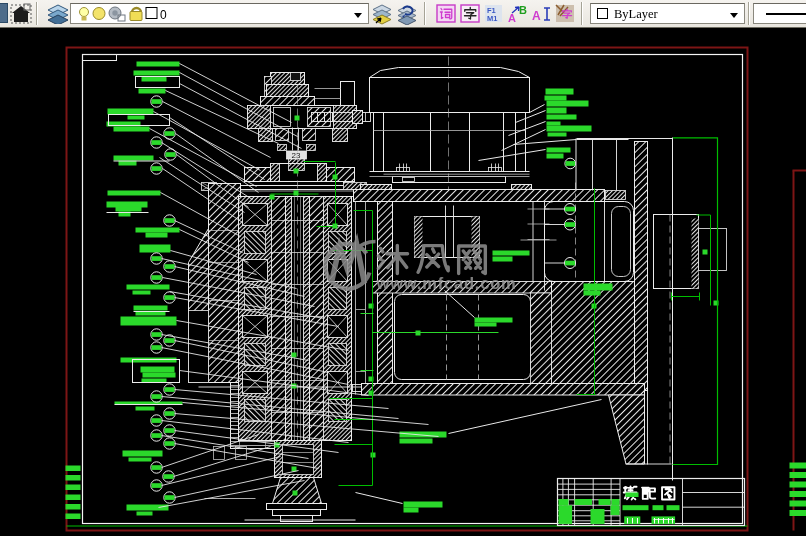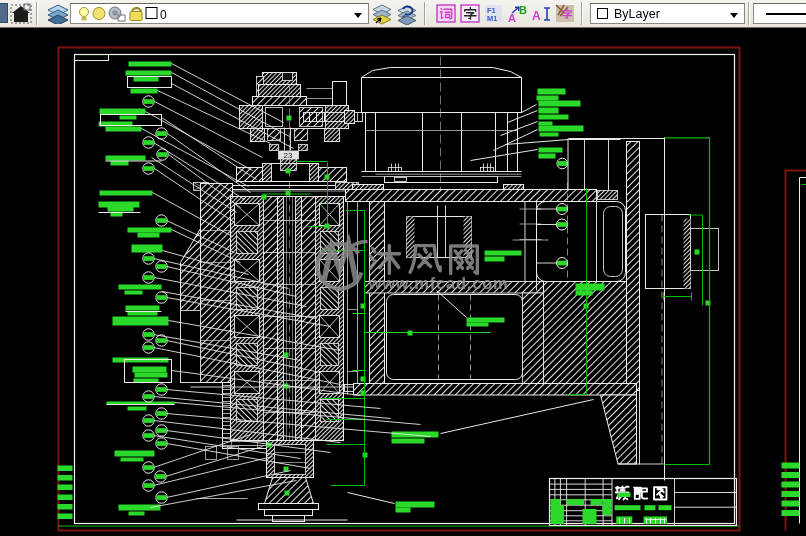--- a/index.html
+++ b/index.html
@@ -73,7 +73,7 @@
     <div class="sep" style="left:581px"></div>
     <div class="combo" style="left:590px;width:155px;">
       <div style="position:absolute;left:6px;top:4px;width:11px;height:11px;background:#fff;border:1px solid #000;"></div>
-      <span style="position:absolute;left:23px;top:3px;font-size:12.5px;color:#000;font-family:Liberation Sans, sans-serif;">ByLayer</span>
+      <span style="position:absolute;left:23px;top:3px;font-size:12.5px;color:#000;font-family:Liberation Serif, serif;">ByLayer</span>
       <div class="dd"></div>
     </div>
     <div class="sep" style="left:748px"></div>

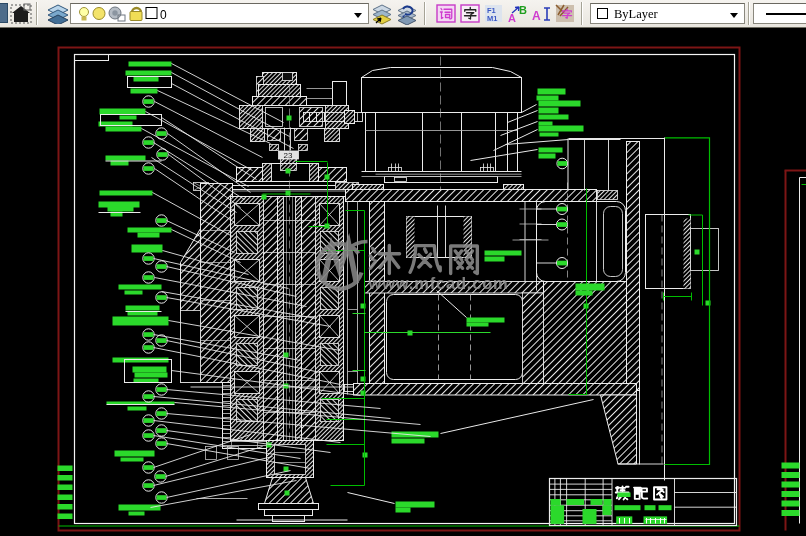--- a/index.html
+++ b/index.html
@@ -8,7 +8,7 @@
 .combo{position:absolute;top:3px;height:21px;background:#fff;border:1px solid #8a887e;border-top-color:#6a6860;}
 .dd{position:absolute;right:3px;top:1px;bottom:1px;width:14px;}
 .dd:after{content:"";position:absolute;left:3px;top:8px;border:4.5px solid transparent;border-top:5.5px solid #000;}
-#canvas{position:absolute;left:0;top:28px;width:806px;height:508px;background:#000;}
+#canvas{position:absolute;left:0;top:28px;width:806px;height:508px;background:#000;padding-left:8px;}
 </style></head><body>
 <div id="toolbar">
     <div style="position:absolute;left:-6px;top:3px;width:14px;height:20px;background:#4e6c8a;border:1px solid #2c4a66;"></div>

